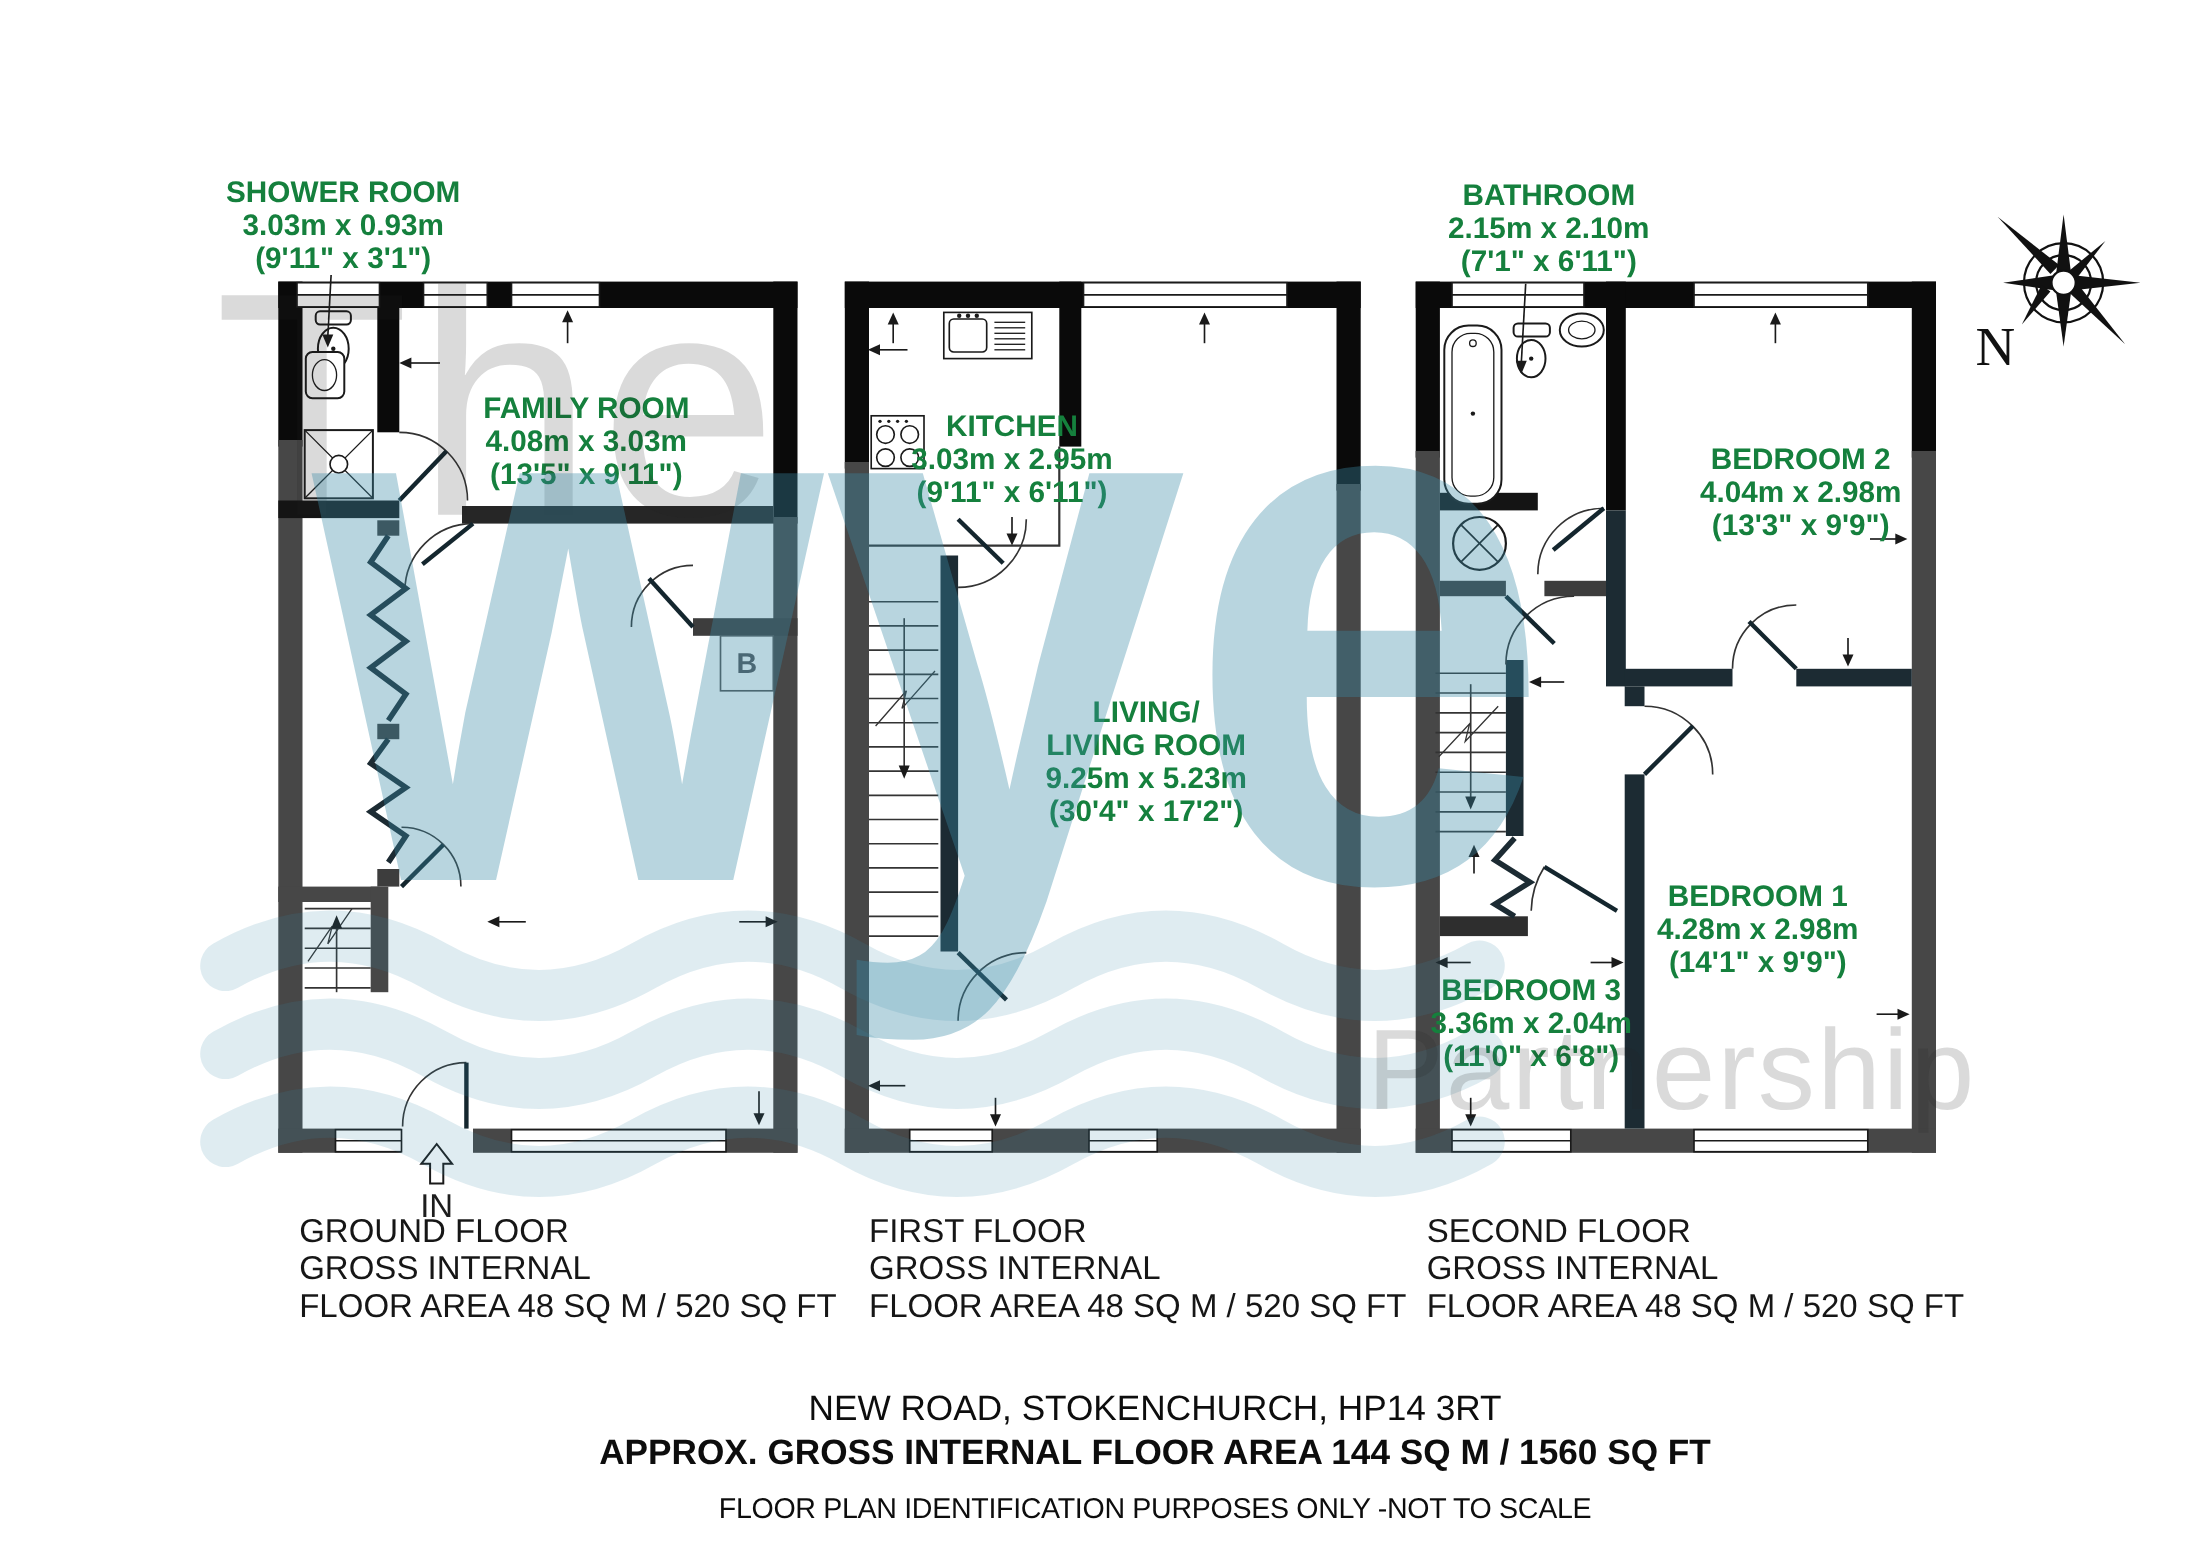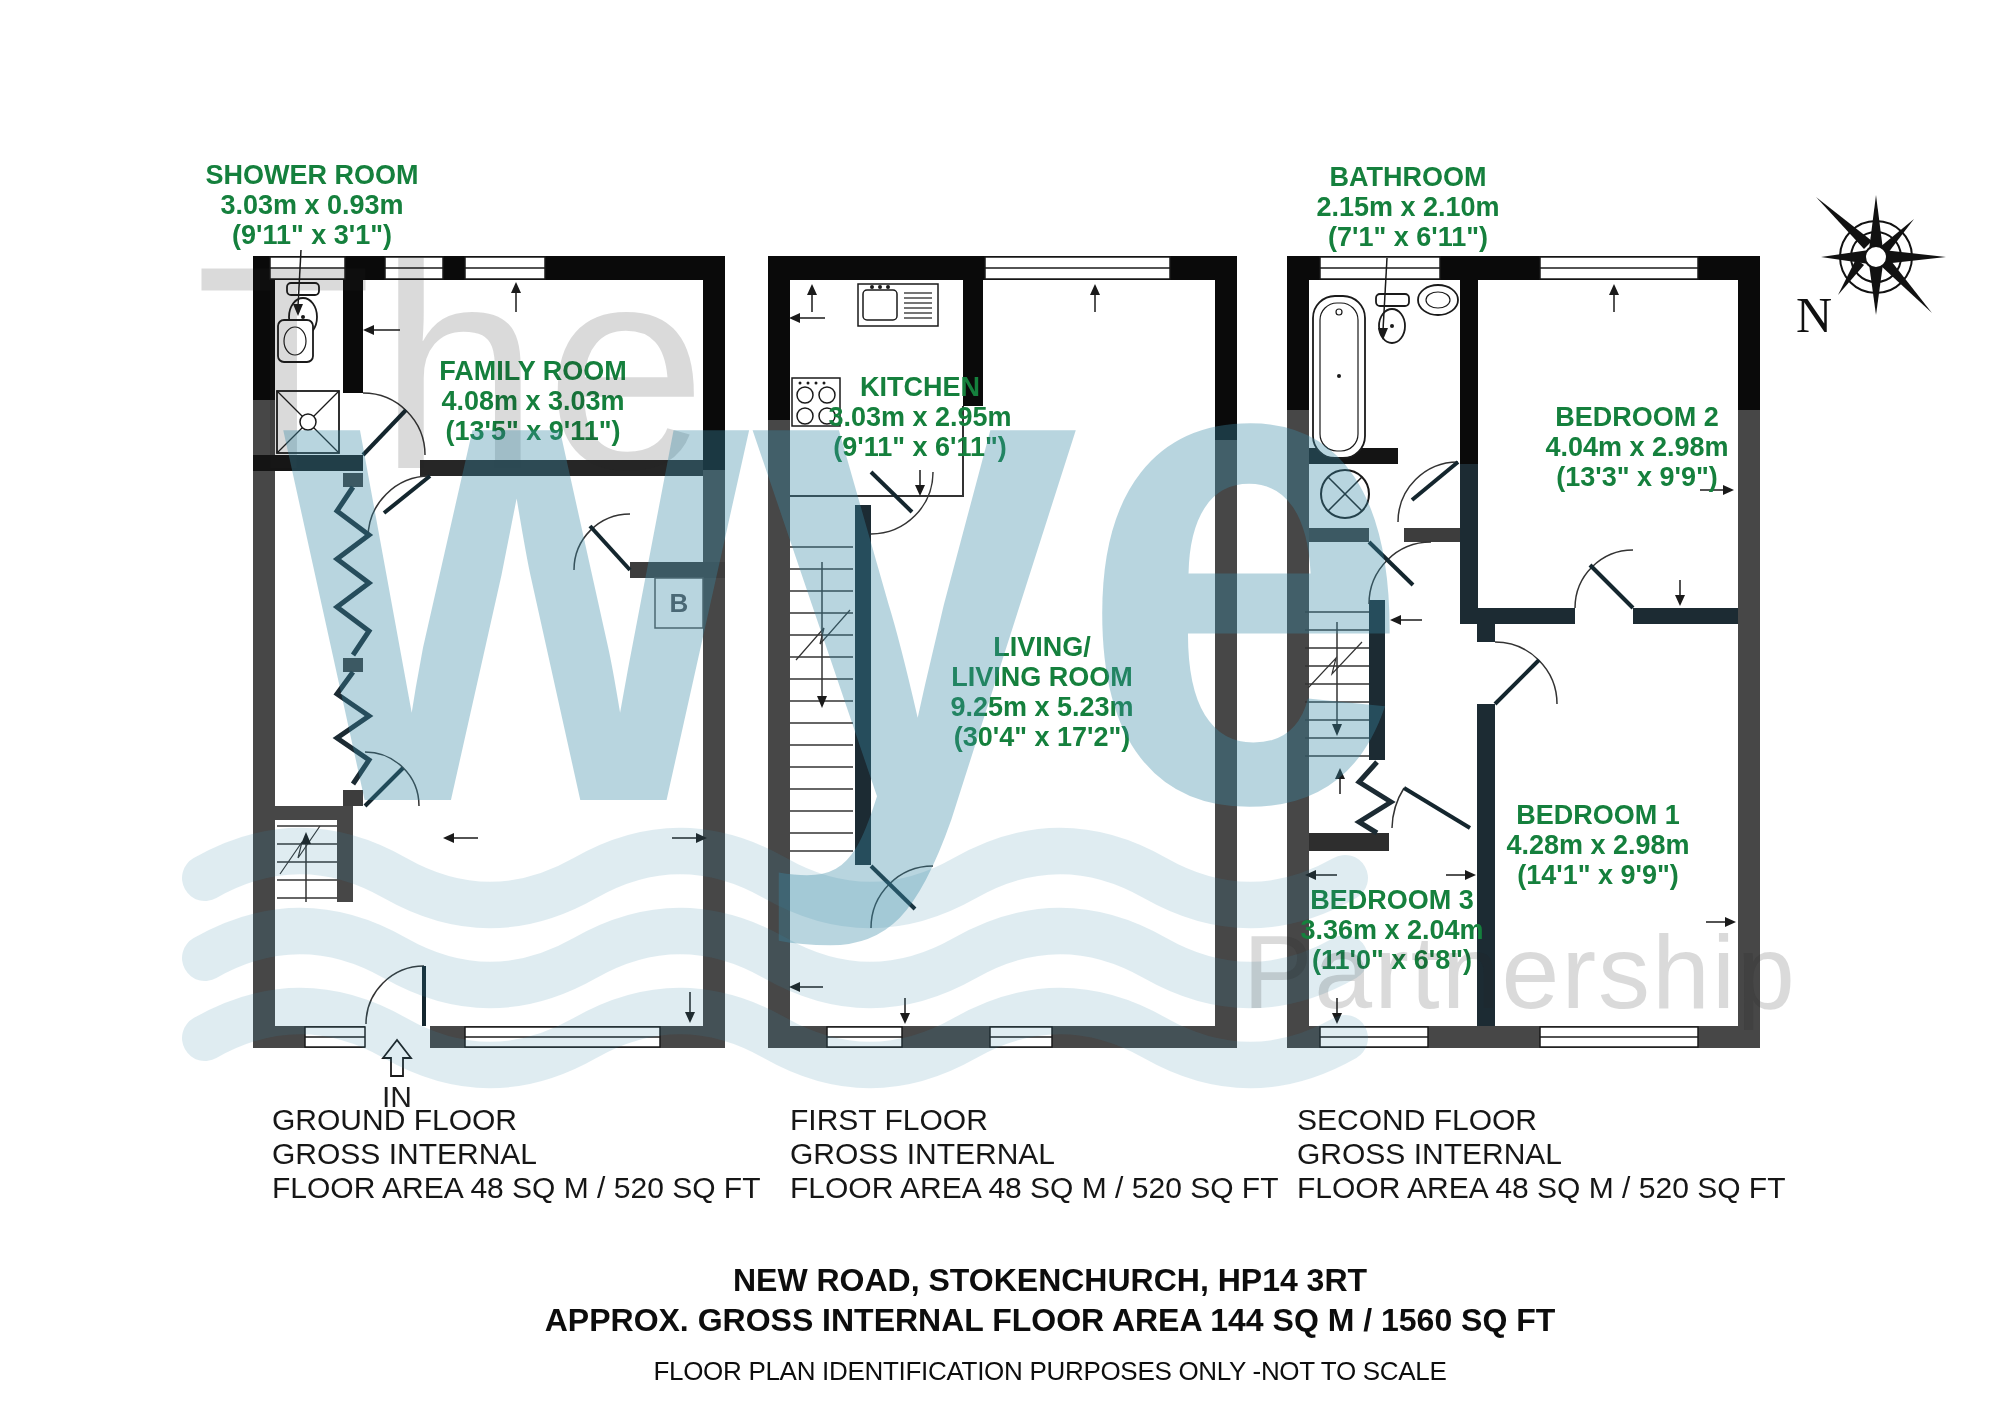--- a/index.html
+++ b/index.html
@@ -14,7 +14,7 @@
   .caption{position:absolute;font-size:30px;line-height:34px;color:#161616;white-space:nowrap;}
   .caption span{display:block;}
   .footer-line{position:absolute;transform:translateX(-50%);white-space:nowrap;color:#0d0d0d;}
-  .addr{font-weight:bold;font-size:32px;}
+  .addr{font-weight:normal;font-size:32px;}
   .area{font-weight:bold;font-size:32px;}
   .disc{font-size:26px;letter-spacing:-0.3px;}
   .tiny-label{position:absolute;transform:translateX(-50%);white-space:nowrap;}

